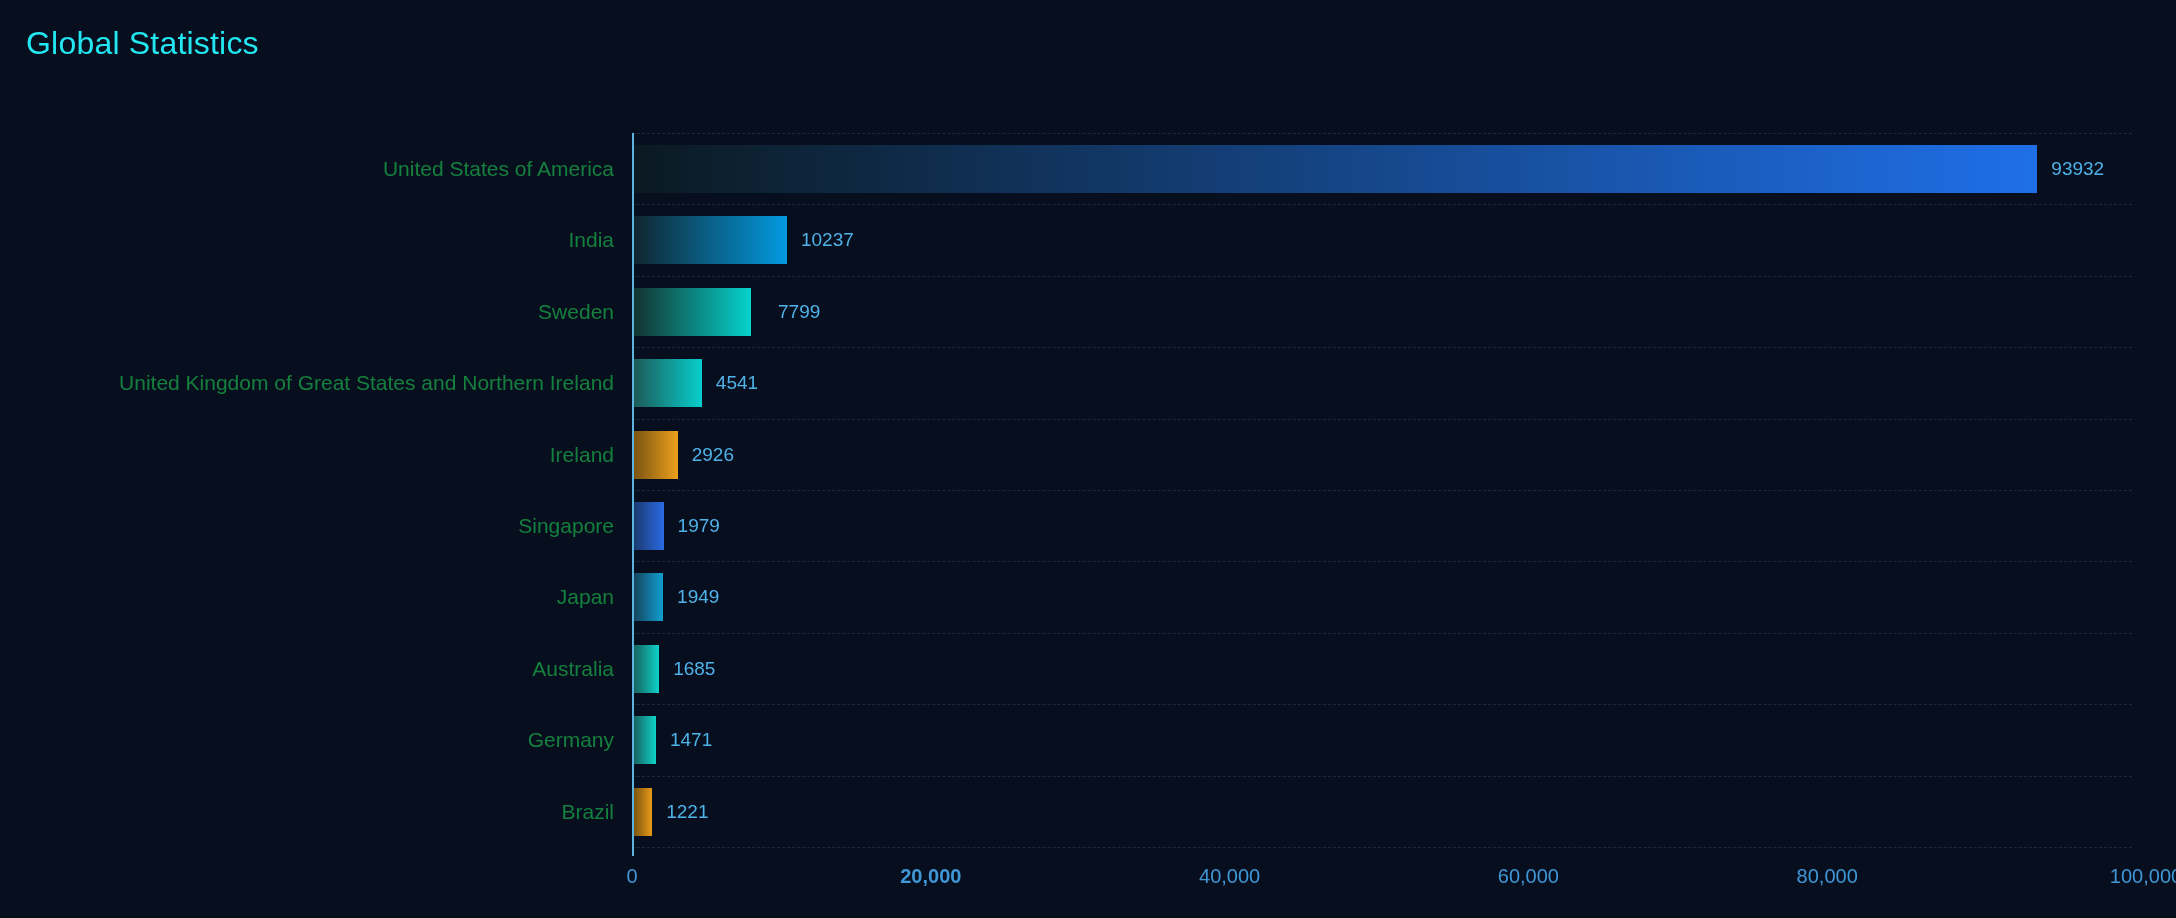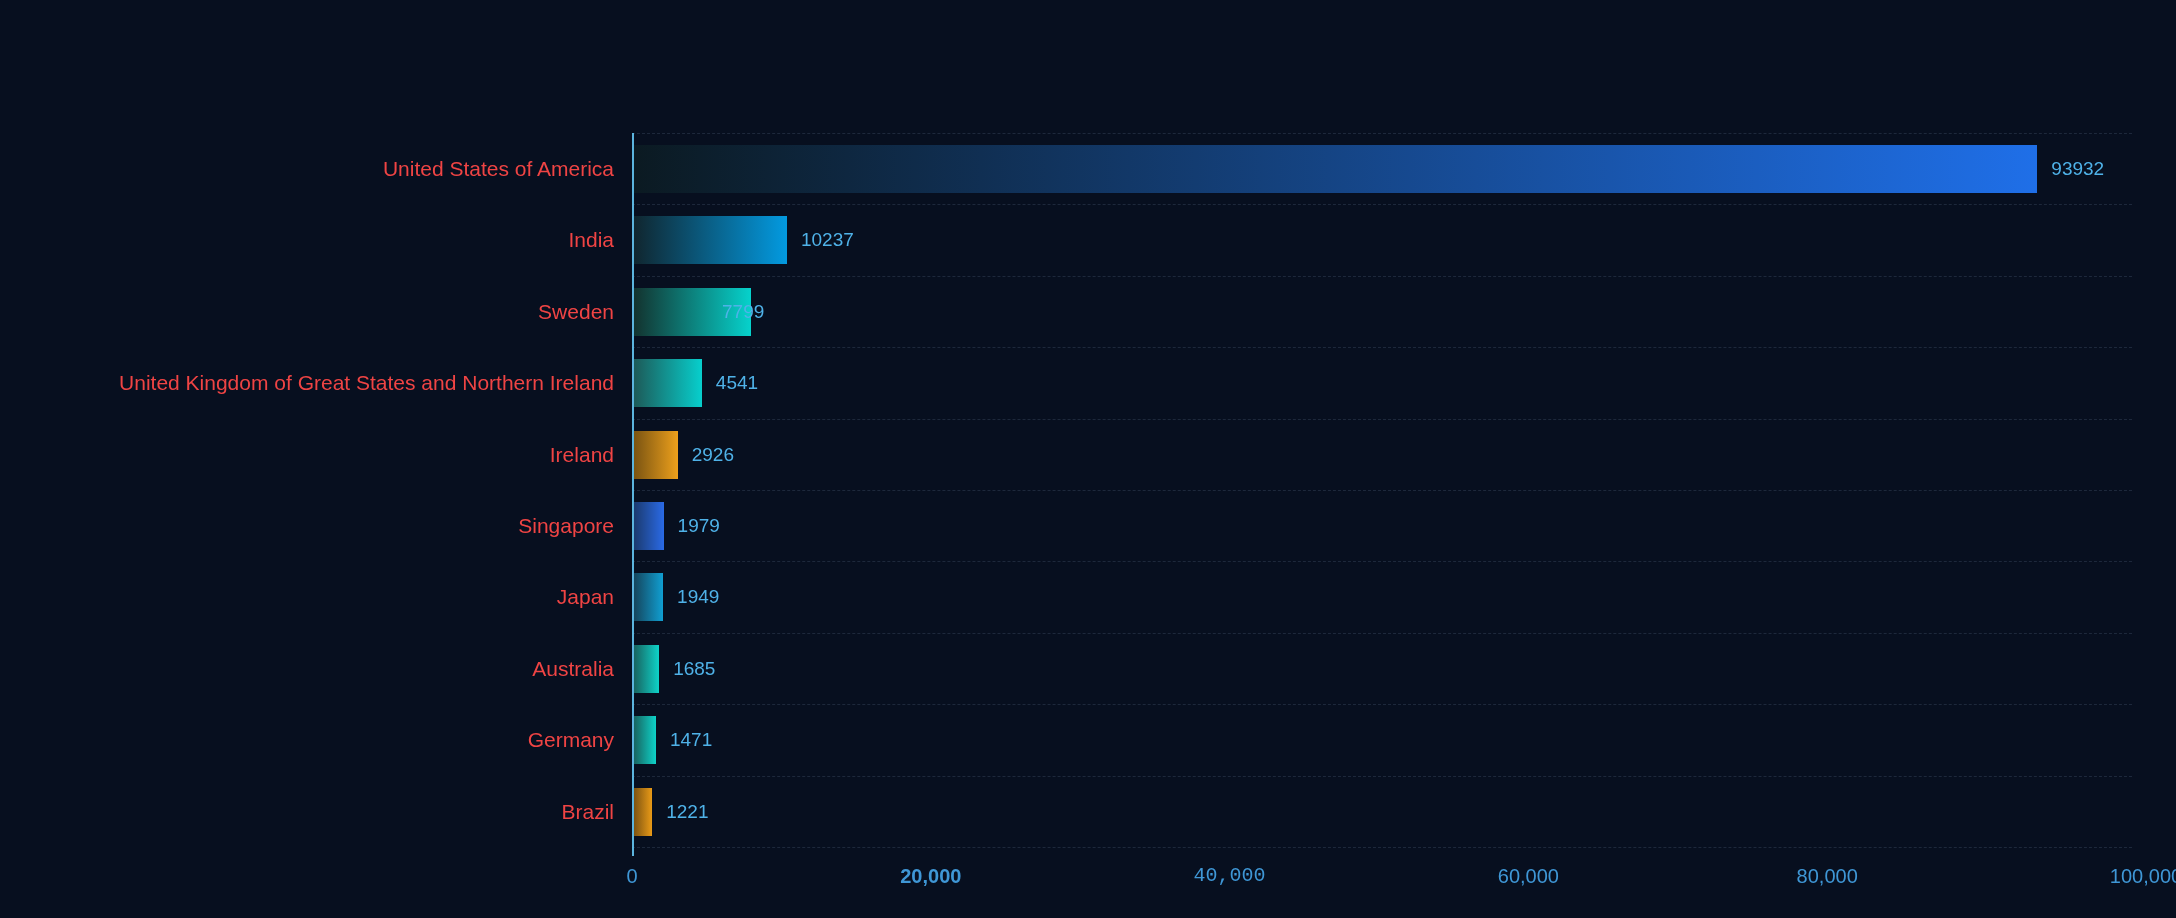--- a/index.html
+++ b/index.html
@@ -118,6 +118,7 @@
 
 <div id="plot">
 
+  <div id="chart-title">Global Statistics</div>
 
   <div id="grid-layer">
       <div class="gridline" style="top: 133px;"></div>

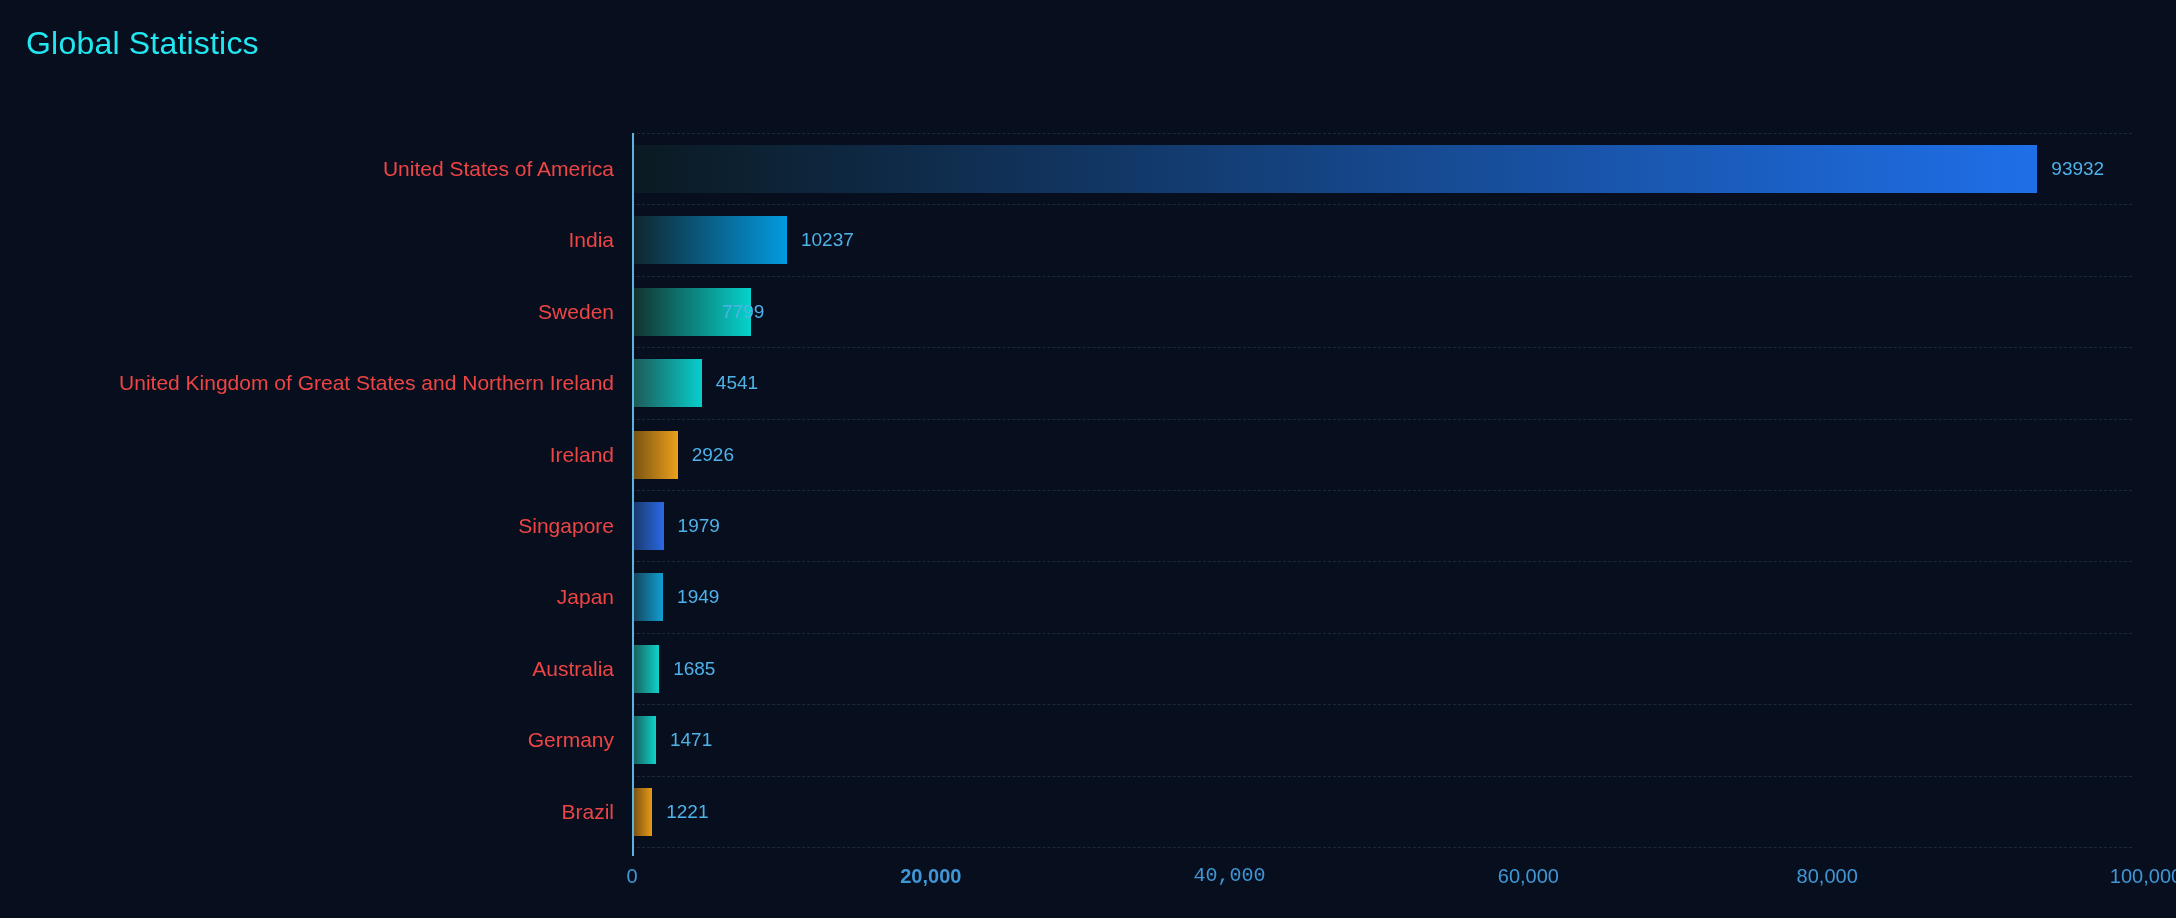--- a/index.html
+++ b/index.html
@@ -79,7 +79,7 @@
     padding-right: 0px;
     font-size: 21px;
     line-height: 48px;
-    color: #ef4444;
+    color: #15803d;
     white-space: nowrap;
   }
 

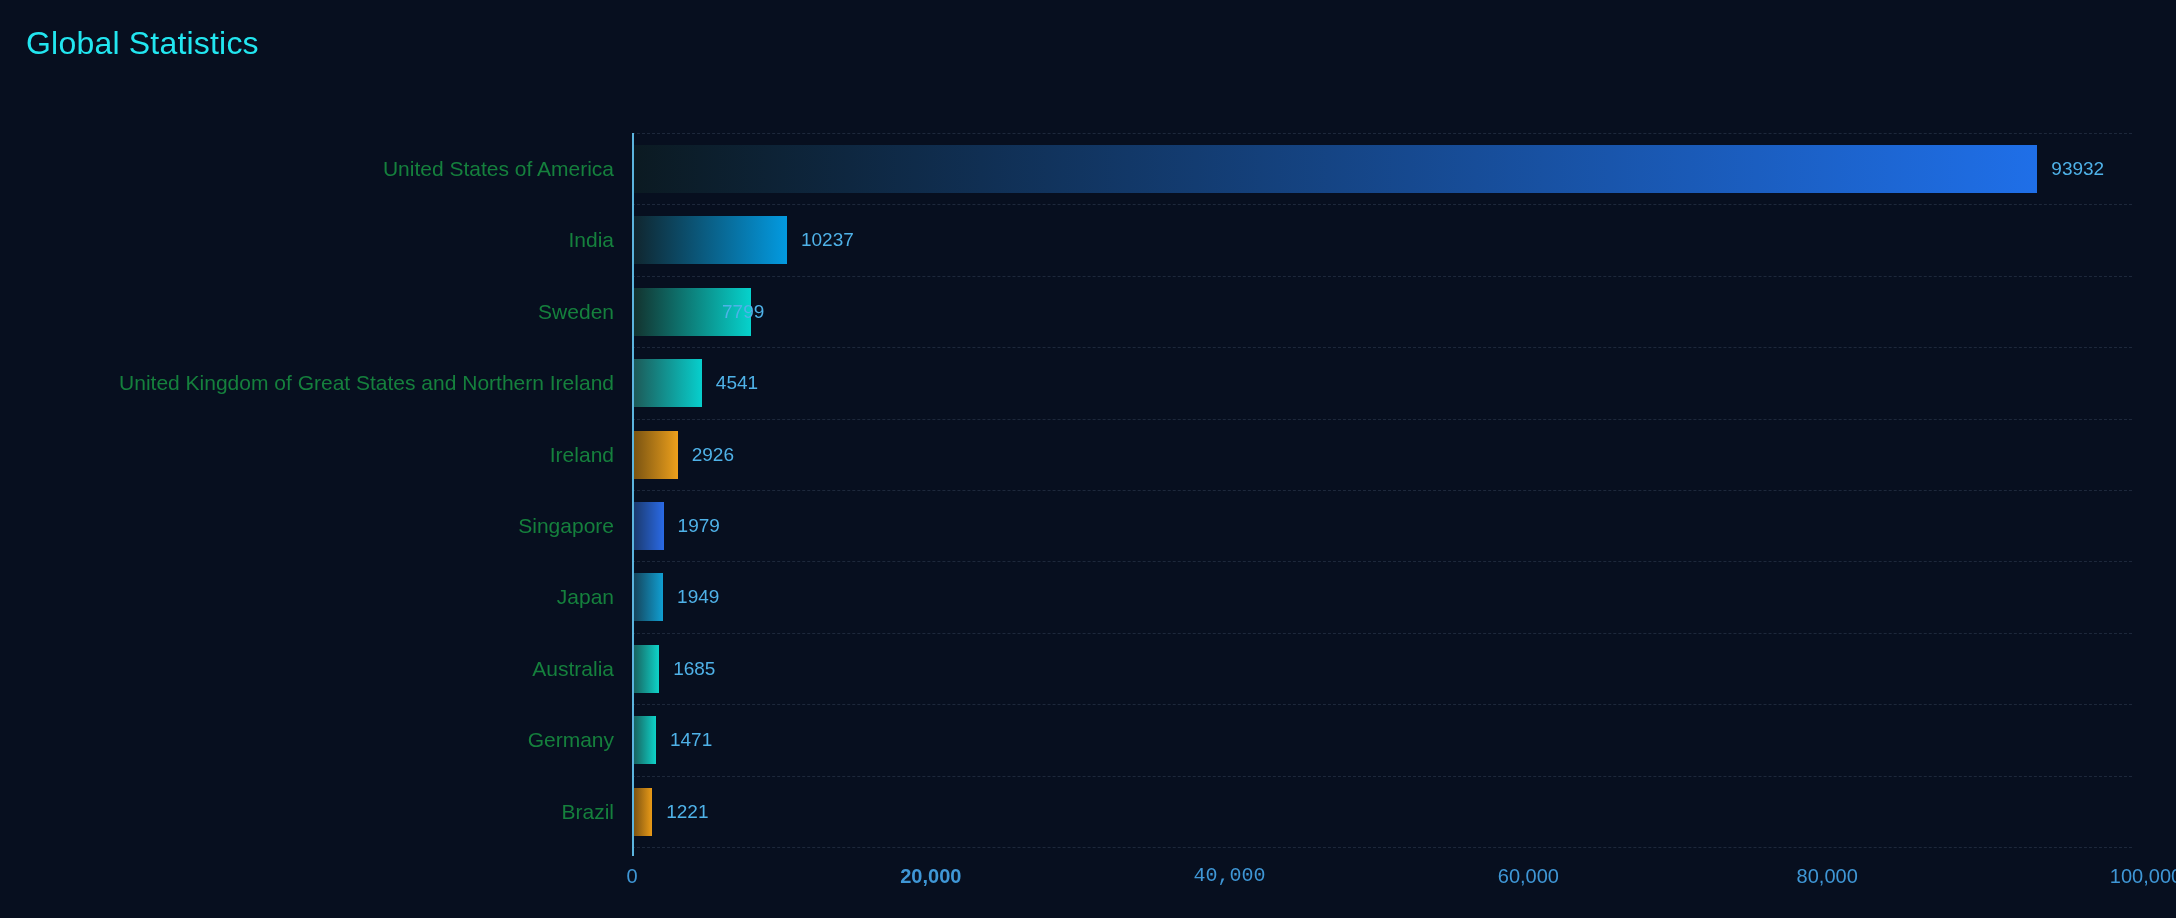--- a/index.html
+++ b/index.html
@@ -150,7 +150,7 @@
       <div class="row" style="top: 287.8px;">
         <div class="label-box">Sweden</div>
         <div class="bar" style="width: 116.517px; background: linear-gradient(90deg, rgb(19, 51, 47) 0%, rgb(6, 210, 204) 100%);"></div>
-        <div class="bar-value" style="left: 708px;">7799</div>
+        <div class="bar-value" style="left: 764px;">7799</div>
       </div>
       <div class="row" style="top: 359.2px;">
         <div class="label-box">United Kingdom of Great States and Northern Ireland</div>

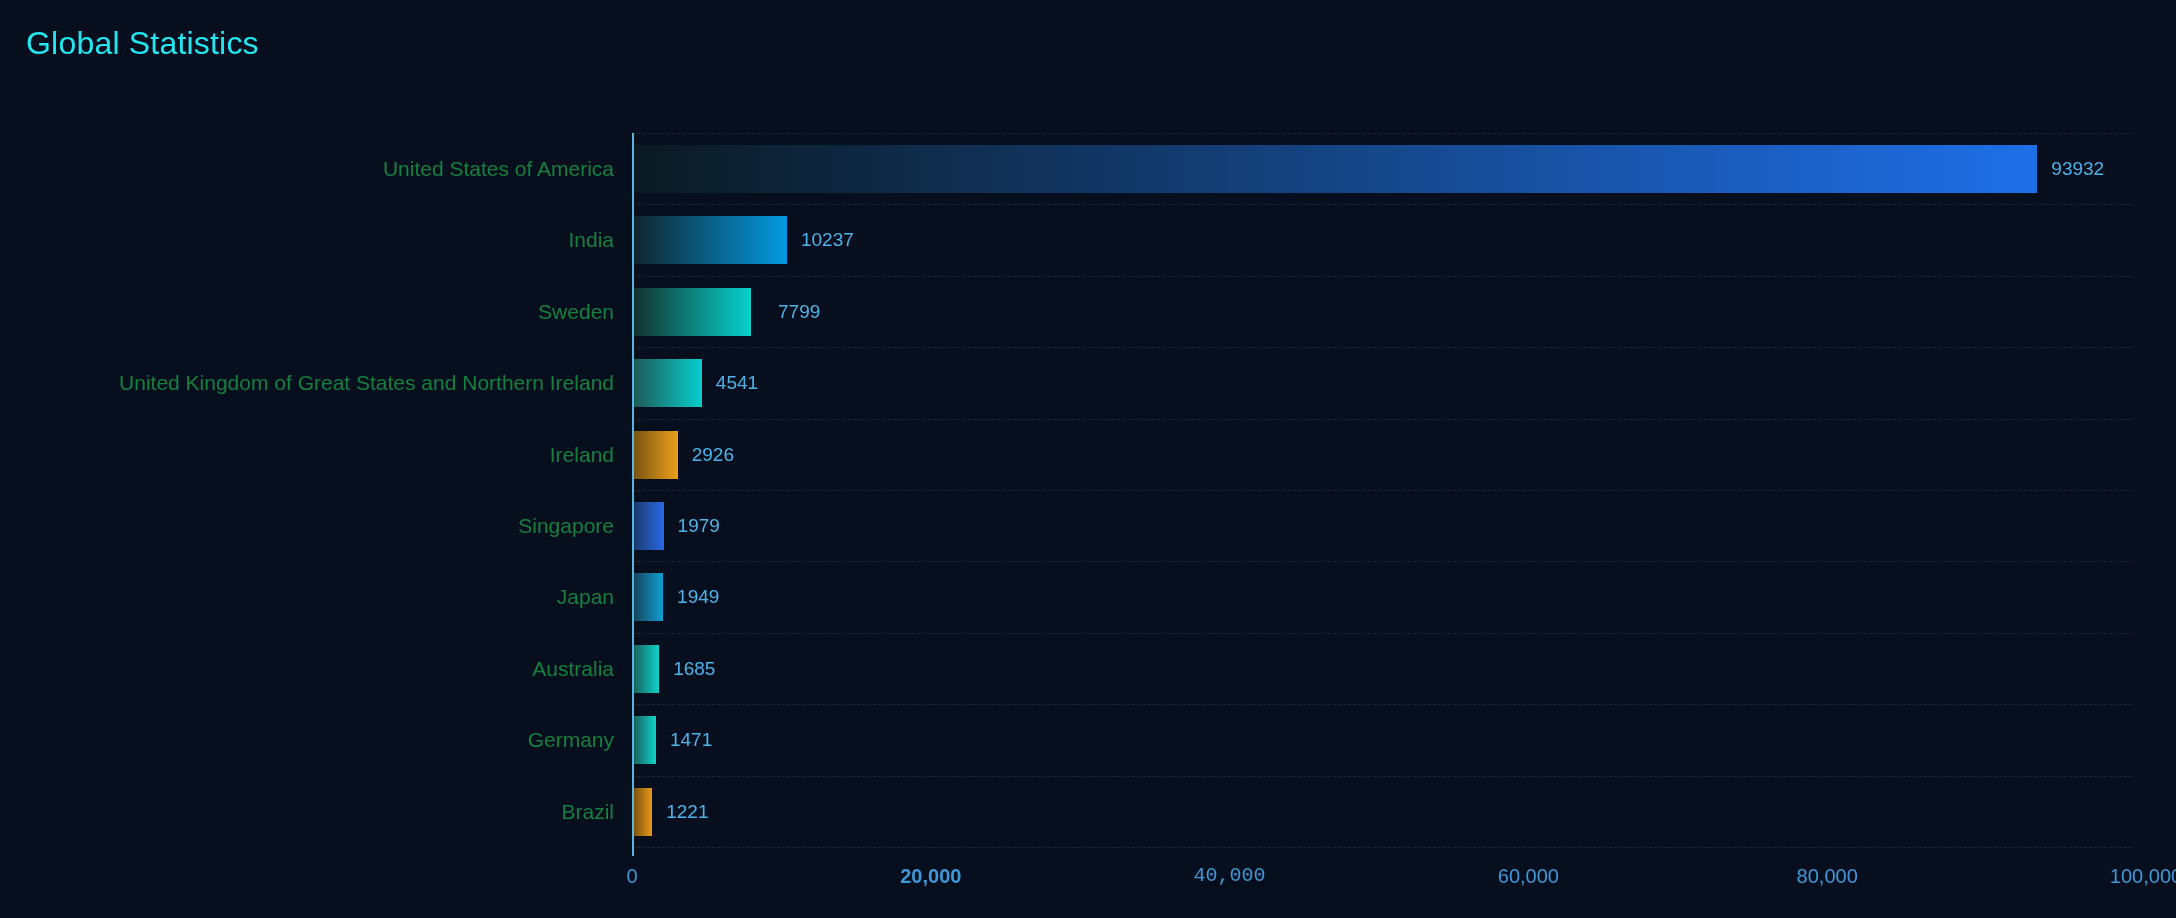--- a/index.html
+++ b/index.html
@@ -192,7 +192,7 @@
   <div id="xaxis-layer">
       <div class="xtick" style="left: 632px;">0</div>
       <div class="xtick" style="left: 930.8px; font-weight: bold;">20,000</div>
-      <div class="xtick" style="left: 1229.6px; font-family: Liberation Mono, monospace;">40,000</div>
+      <div class="xtick" style="left: 1229.6px;">40,000</div>
       <div class="xtick" style="left: 1528.4px;">60,000</div>
       <div class="xtick" style="left: 1827.2px;">80,000</div>
       <div class="xtick" style="left: 2126px; margin-left: 20px;">100,000</div>

